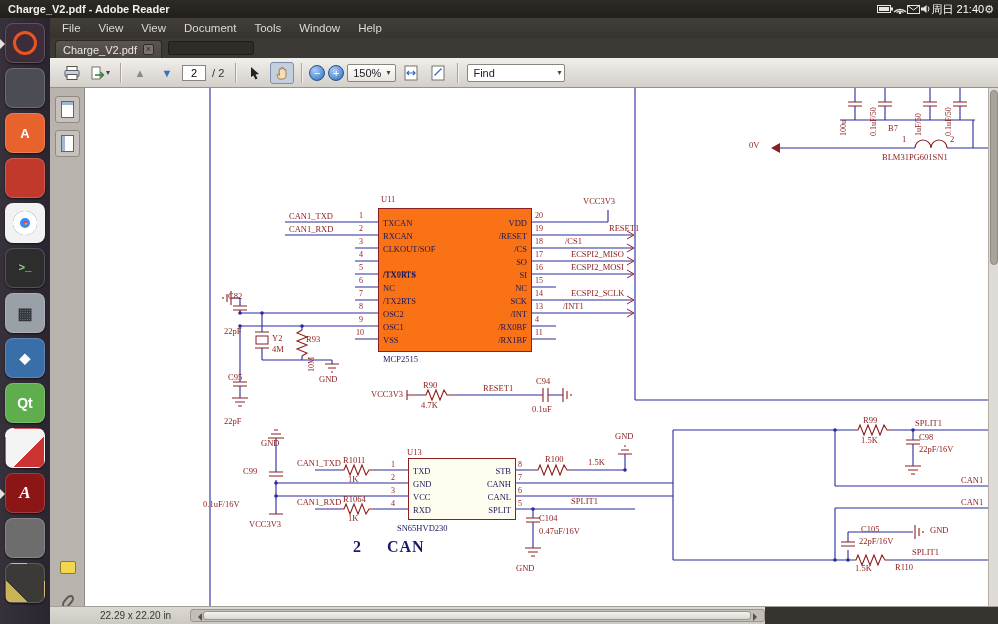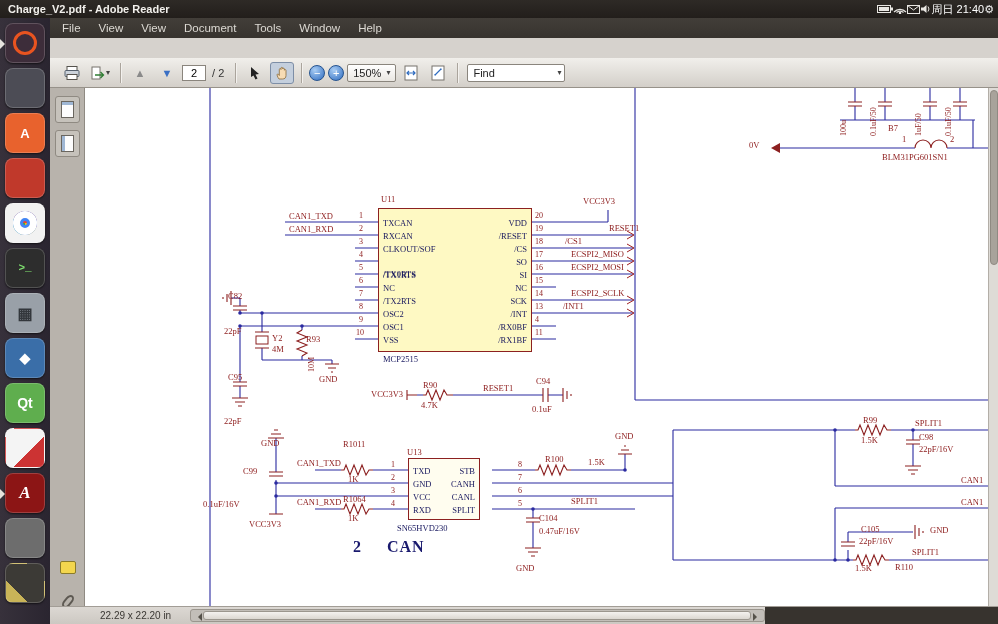--- a/index.html
+++ b/index.html
@@ -173,6 +173,13 @@
       <span class="menu-item">Help</span>
     </div>
 
+    <div class="tabbar">
+      <div class="tab">
+        <span>Charge_V2.pdf</span>
+        <span class="tab-close">×</span>
+      </div>
+      <div class="tab-ghost"></div>
+    </div>
 
     <div class="toolbar">
       <span class="tbtn">

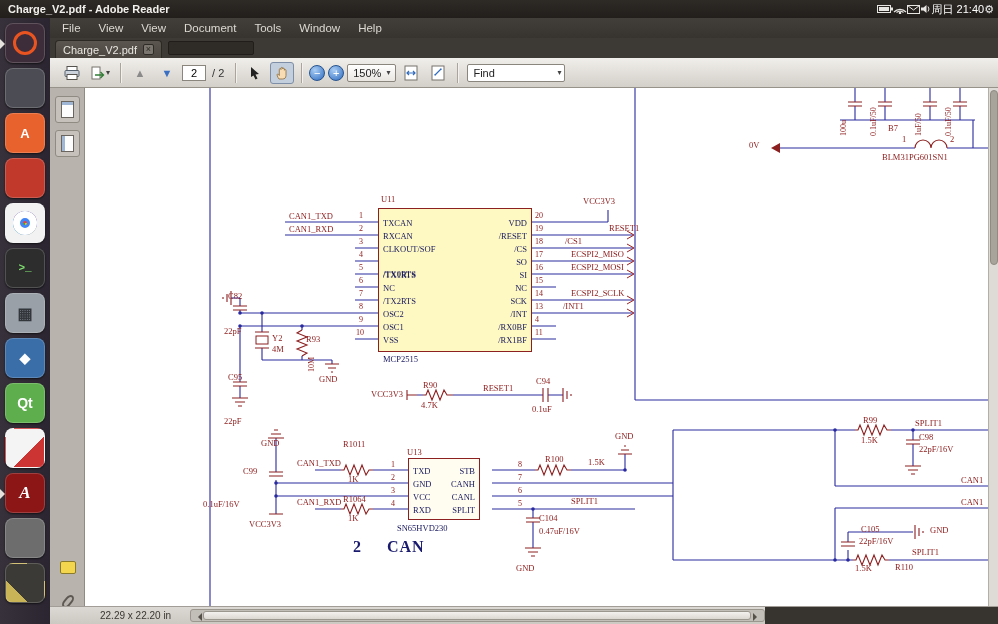--- a/index.html
+++ b/index.html
@@ -89,7 +89,7 @@
   
   .wires-svg{position:absolute;left:0;top:0;}
   .chip{position:absolute;border:1.2px solid #8c2020;}
-  .chip-u11{left:293px;top:120px;width:154px;height:144px;background:#fef9c3;}
+  .chip-u11{left:293px;top:120px;width:154px;height:144px;background:#f97316;}
   .chip-u13{left:323px;top:370px;width:72px;height:62px;background:#fffdef;}
   .pname{position:absolute;left:4px;font:8.5px "Liberation Serif",serif;color:#17175e;white-space:nowrap;}
   .pname.pr{left:auto;right:4px;}

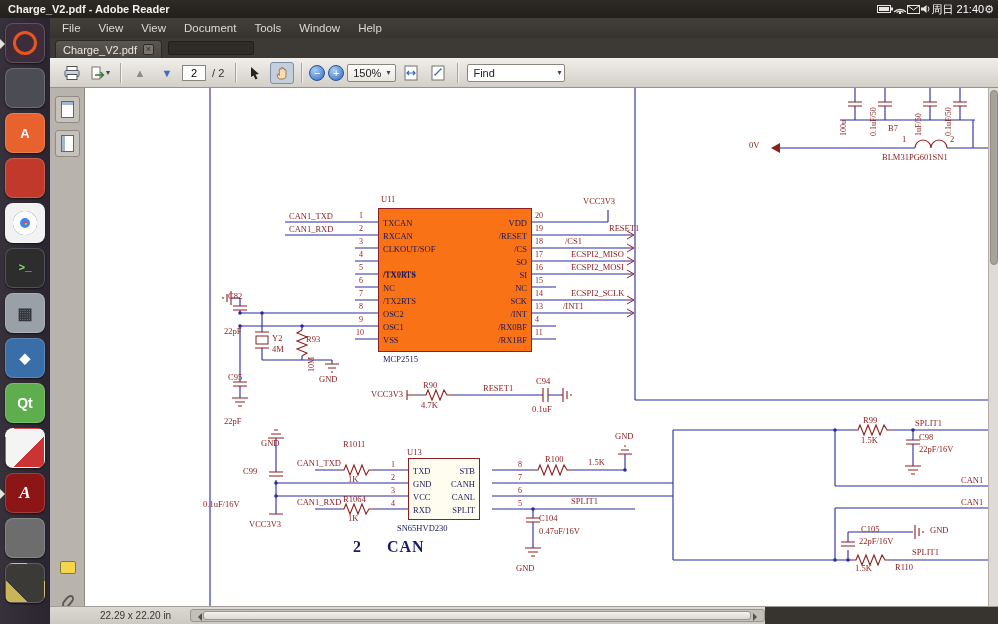--- a/index.html
+++ b/index.html
@@ -441,7 +441,7 @@
         <div class="lab" style="left:118px;top:411px">0.1uF/16V</div>
         <div class="lab" style="left:164px;top:431px">VCC3V3</div>
         <div class="lab" style="left:212px;top:370px">CAN1_TXD</div>
-        <div class="lab" style="left:258px;top:351px">R1011</div>
+        <div class="lab" style="left:258px;top:367px">R1011</div>
         <div class="lab" style="left:263px;top:386px">1K</div>
         <div class="lab" style="left:212px;top:409px">CAN1_RXD</div>
         <div class="lab" style="left:258px;top:406px">R1064</div>

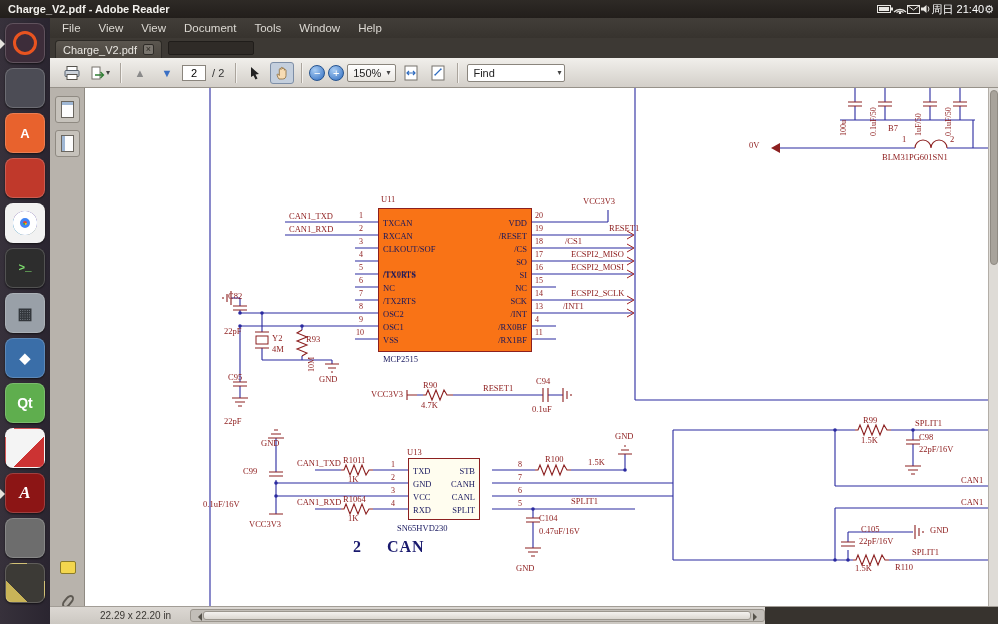--- a/index.html
+++ b/index.html
@@ -90,7 +90,7 @@
   .wires-svg{position:absolute;left:0;top:0;}
   .chip{position:absolute;border:1.2px solid #8c2020;}
   .chip-u11{left:293px;top:120px;width:154px;height:144px;background:#f97316;}
-  .chip-u13{left:323px;top:370px;width:72px;height:62px;background:#fffdef;}
+  .chip-u13{left:323px;top:370px;width:108px;height:62px;background:#fffdef;}
   .pname{position:absolute;left:4px;font:8.5px "Liberation Serif",serif;color:#17175e;white-space:nowrap;}
   .pname.pr{left:auto;right:4px;}
   .pnum{position:absolute;font:8px "Liberation Serif",serif;color:#8c1a1a;white-space:nowrap;}

